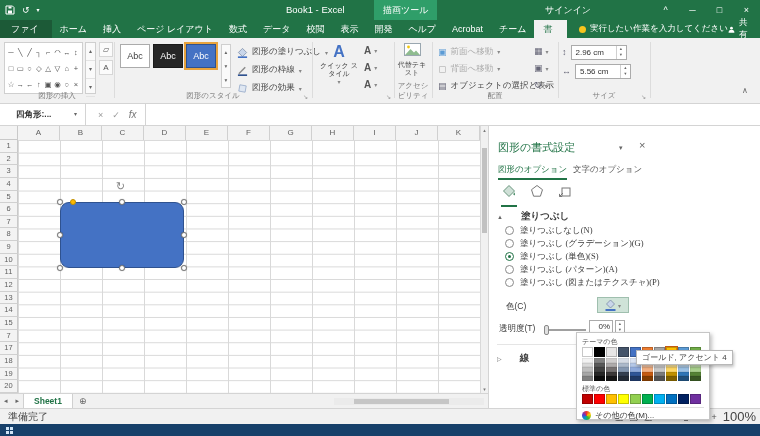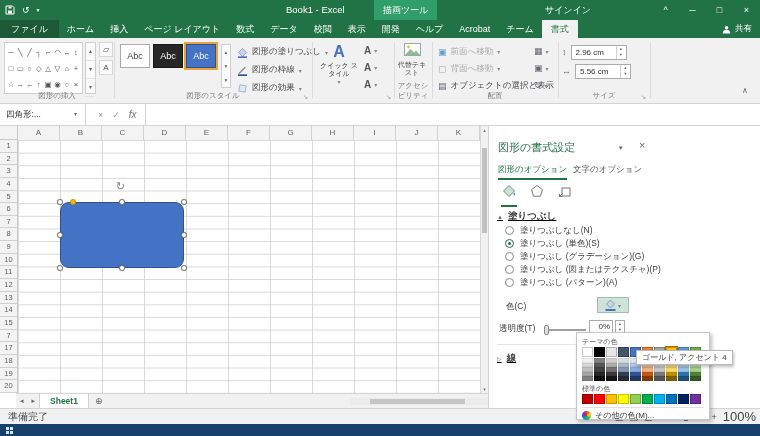--- a/index.html
+++ b/index.html
@@ -212,6 +212,10 @@
         <div class="rtab">チーム</div>
       </div>
     <div class="rtab-active">書式</div>
+    <div class="tellme">
+      <div class="bulb"></div>
+      <span>実行したい作業を入力してください</span>
+    </div>
     <div class="share">
       <svg width="9" height="9" viewBox="0 0 9 9">
           <circle cx="4.5" cy="2.8" r="1.8" fill="#fff"></circle>

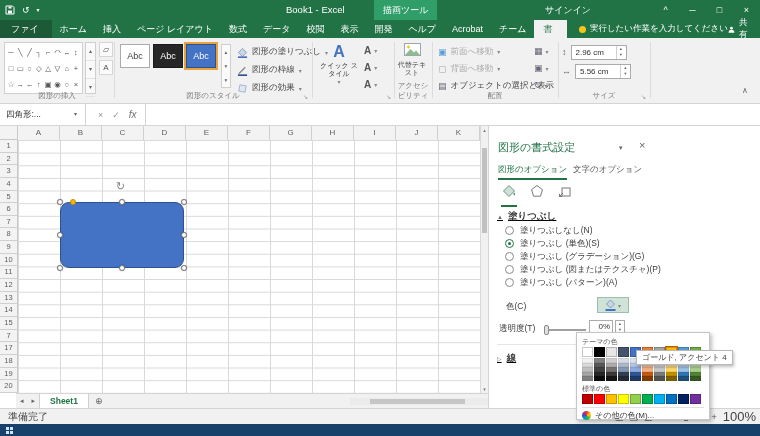--- a/index.html
+++ b/index.html
@@ -77,7 +77,7 @@
 
   
   .fbar { position:absolute; left:0; top:104px; width:760px; height:22px; background:#fff; border-bottom:1px solid #d4d4d4; }
-  .namebox { position:absolute; left:0; top:0; width:86px; height:21px; border-right:1px solid #d4d4d4; font-size:8.5px; color:#333; line-height:21px; padding-left:6px; }
+  .namebox { position:absolute; left:0; top:0; width:86px; height:21px; border-right:1px solid #d4d4d4; font-size:8.5px; color:#333; line-height:21px; padding-left:16px;font-weight:bold; }
   .nb-dd { position:absolute; left:74px; top:0; font-size:6px; color:#666; line-height:21px; }
   .fbtns { position:absolute; left:90px; top:0; height:21px; display:flex; align-items:center; gap:9px; padding-left:8px; color:#9a9a9a; font-size:9px; border-right:1px solid #d4d4d4; width:56px; }
   .fx { font-style:italic; font-size:10px; color:#777; }

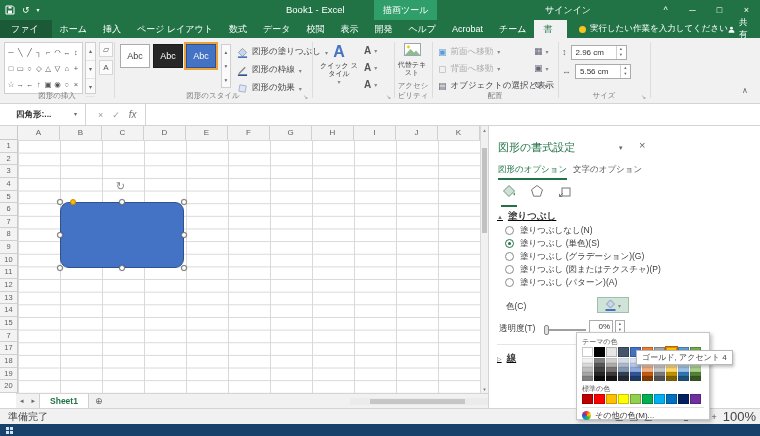--- a/index.html
+++ b/index.html
@@ -133,7 +133,7 @@
   .pane-icons { position:absolute; left:12px; top:58px; display:flex; gap:12px; }
   .pane-ic { width:16px; text-align:center; }
   .pane-ic.active { border-bottom:2px solid #217346; padding-bottom:3px; }
-  .sect-head { position:absolute; left:8px; display:flex; gap:5px; align-items:center;text-decoration:underline; }
+  .sect-head { position:absolute; left:8px; display:flex; gap:18px; align-items:center; }
   .sect-marker { font-size:6px; color:#666; }
   .sect-title { font-size:9.5px; font-weight:bold; color:#3b3b3b; }
   #fill-options { position:absolute; left:16px; top:98px; width:150px; }

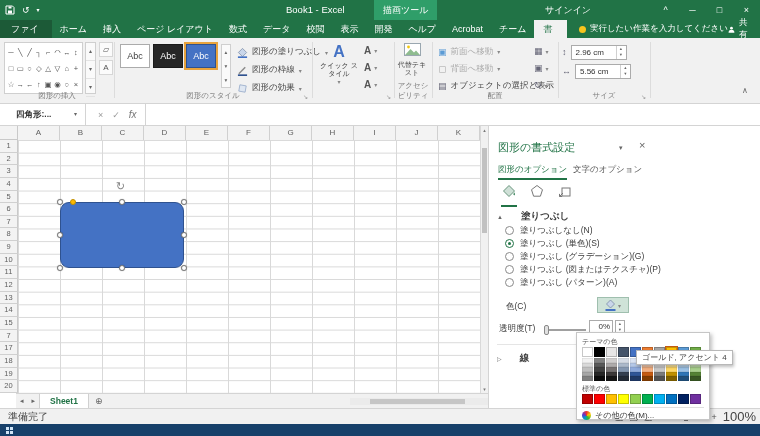--- a/index.html
+++ b/index.html
@@ -141,7 +141,7 @@
   .radio { width:9px; height:9px; border:1px solid #8a8a8a; border-radius:50%; background:#fff; position:relative; flex:none; }
   .radio.on { border-color:#217346; }
   .radio.on::after { content:""; position:absolute; left:2px; top:2px; width:3px; height:3px; border-radius:50%; background:#217346; }
-  .radio-label { font-size:8.5px; color:#3b3b3b; white-space:nowrap; }
+  .radio-label { font-size:8.5px; color:#3b3b3b; white-space:nowrap;font-family:Liberation Serif, serif; }
   .color-row-label { position:absolute; left:17px; top:175px; font-size:8.5px; color:#3b3b3b; }
   .color-btn { position:absolute; left:108px; top:171px; width:32px; height:16px; background:#cfe3d8; border:1px solid #9fbfae; display:flex; align-items:center; justify-content:center; gap:2px; }
   .trans-label { position:absolute; left:10px; top:197px; font-size:8.5px; color:#3b3b3b; }

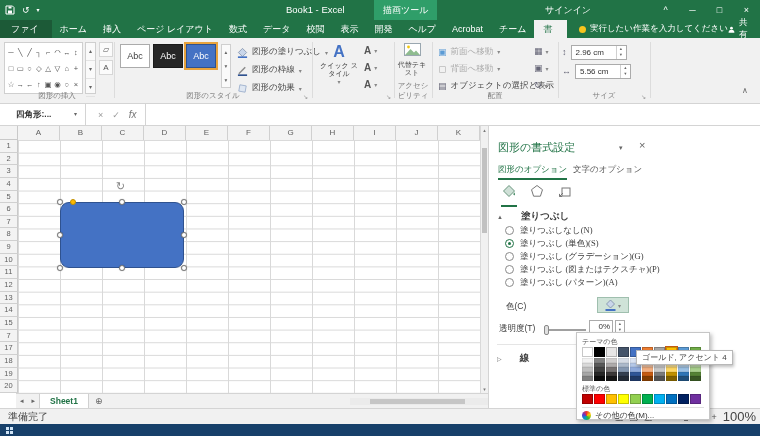--- a/index.html
+++ b/index.html
@@ -510,12 +510,12 @@
           <div class="radio-label">塗りつぶしなし(N)</div>
         </div>
         <div class="radio-row">
+          <div class="radio"></div>
+          <div class="radio-label">塗りつぶし (グラデーション)(G)</div>
+        </div>
+        <div class="radio-row">
           <div class="radio on"></div>
           <div class="radio-label">塗りつぶし (単色)(S)</div>
-        </div>
-        <div class="radio-row">
-          <div class="radio"></div>
-          <div class="radio-label">塗りつぶし (グラデーション)(G)</div>
         </div>
         <div class="radio-row">
           <div class="radio"></div>

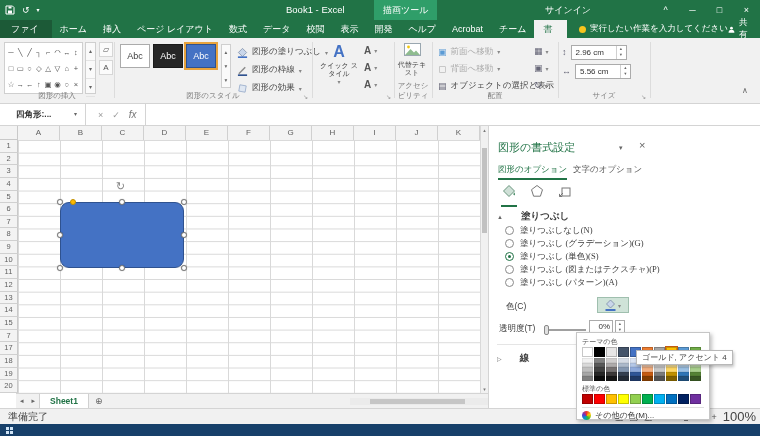--- a/index.html
+++ b/index.html
@@ -519,11 +519,11 @@
         </div>
         <div class="radio-row">
           <div class="radio"></div>
-          <div class="radio-label">塗りつぶし (図またはテクスチャ)(P)</div>
+          <div class="radio-label">塗りつぶし (パターン)(A)</div>
         </div>
         <div class="radio-row">
           <div class="radio"></div>
-          <div class="radio-label">塗りつぶし (パターン)(A)</div>
+          <div class="radio-label">塗りつぶし (図またはテクスチャ)(P)</div>
         </div>
       </div>
     <div class="color-row-label">色(C)</div>

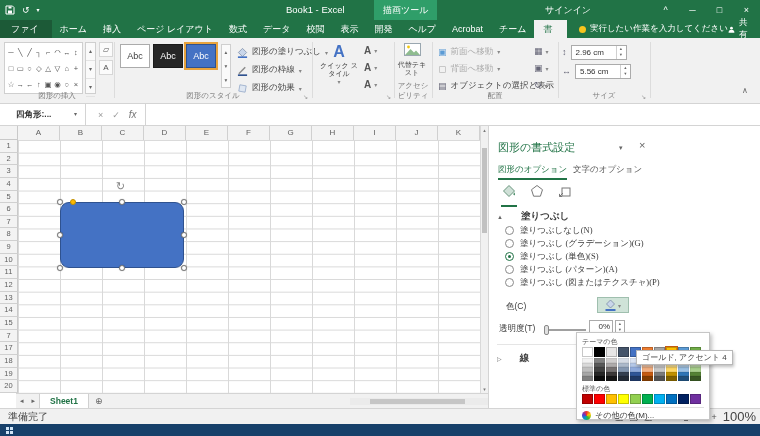--- a/index.html
+++ b/index.html
@@ -100,7 +100,7 @@
   .rotate { position:absolute; left:116px; top:180px; font-size:11px; color:#888; z-index:6; }
 
   
-  .tabbar { position:absolute; left:16px; top:393px; width:488px; height:15px; background:#f1f1f1; border-top:1px solid #d4d4d4; display:flex; align-items:stretch; }
+  .tabbar { position:absolute; left:0; top:393px; width:488px; height:15px; background:#f1f1f1; border-top:1px solid #d4d4d4; display:flex; align-items:stretch; }
   .tb-arr { font-size:7px; color:#666; line-height:14px; padding:0 4px; }
   .sheet-tab { background:#fff; color:#217346; font-weight:bold; font-size:8.5px; line-height:14px; padding:0 10px; border-left:1px solid #d0d0d0; border-right:1px solid #d0d0d0; }
   .add-sheet { font-size:9px; color:#666; line-height:14px; padding:0 6px; }

